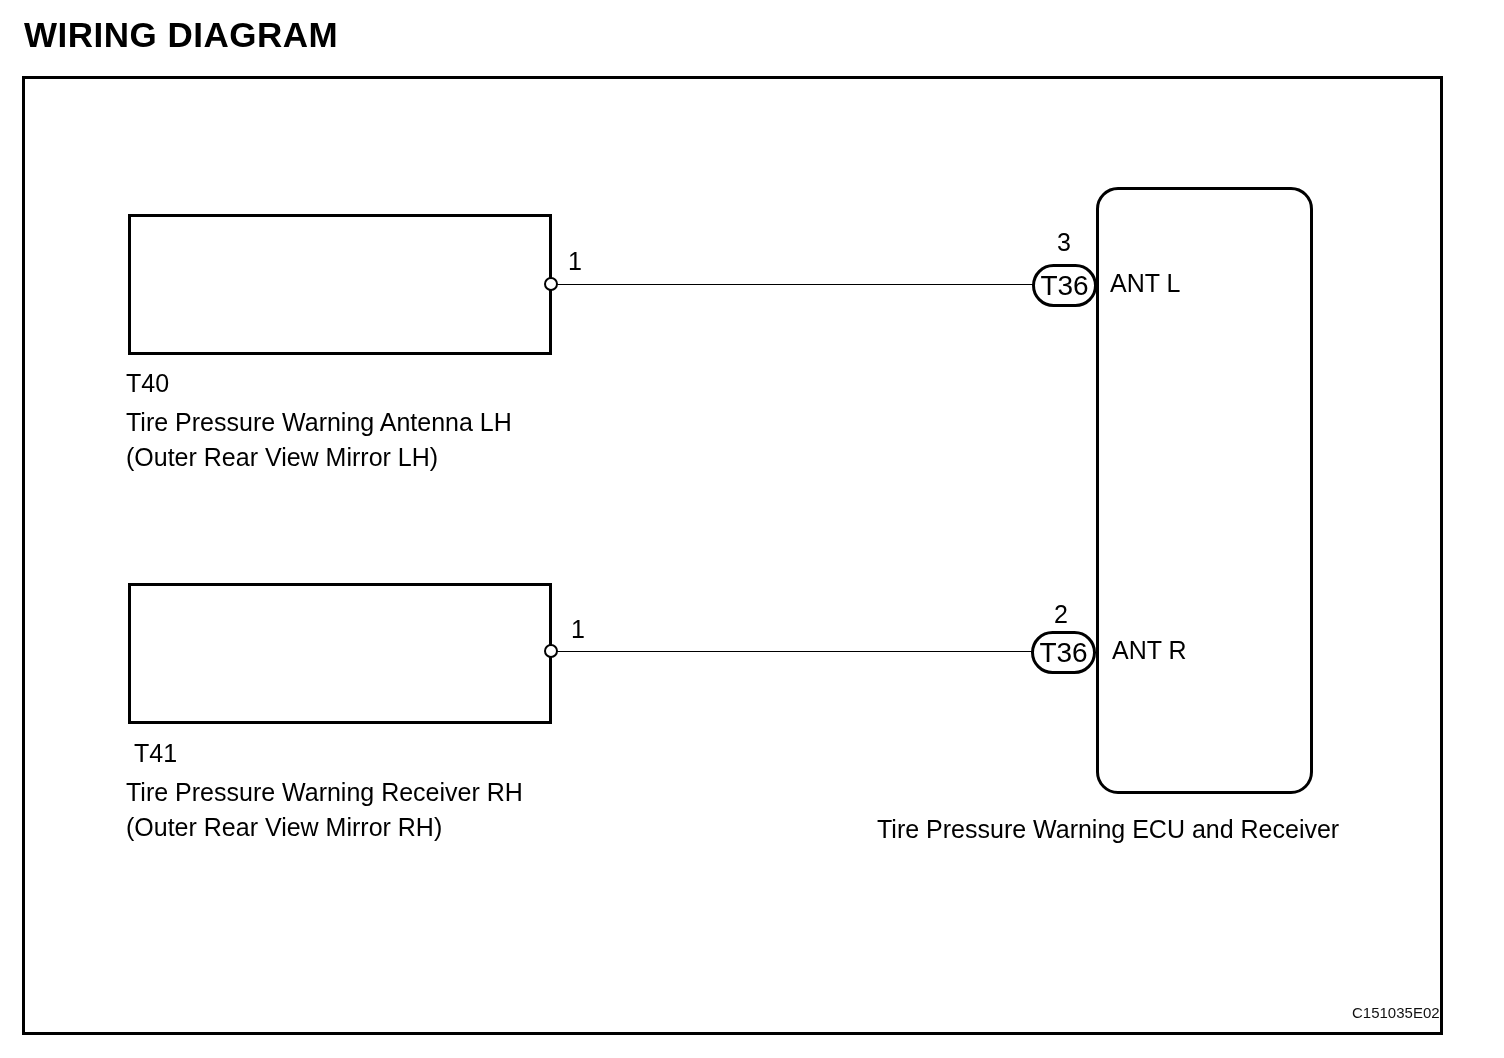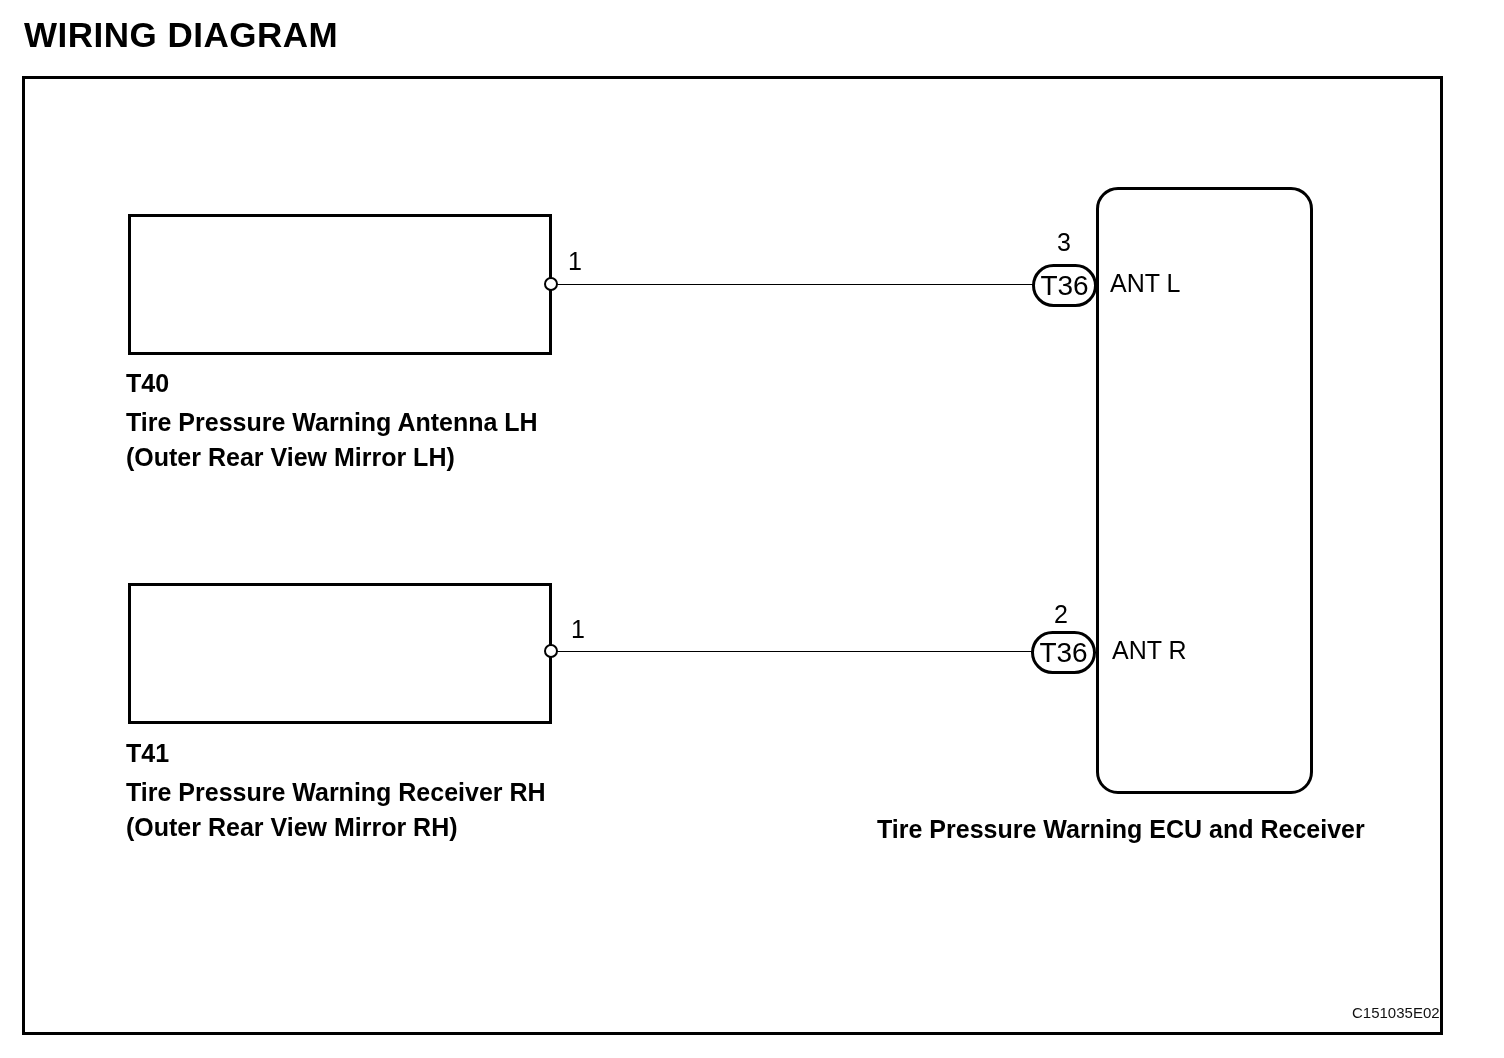--- a/index.html
+++ b/index.html
@@ -116,7 +116,6 @@
     line-height: 1.15;
     color: #000000;
     white-space: nowrap;
-    font-weight: bold;
   }
   .t40-id    { left: 126px; top: 369px; }
   .t40-line1 { left: 126px; top: 408px; }

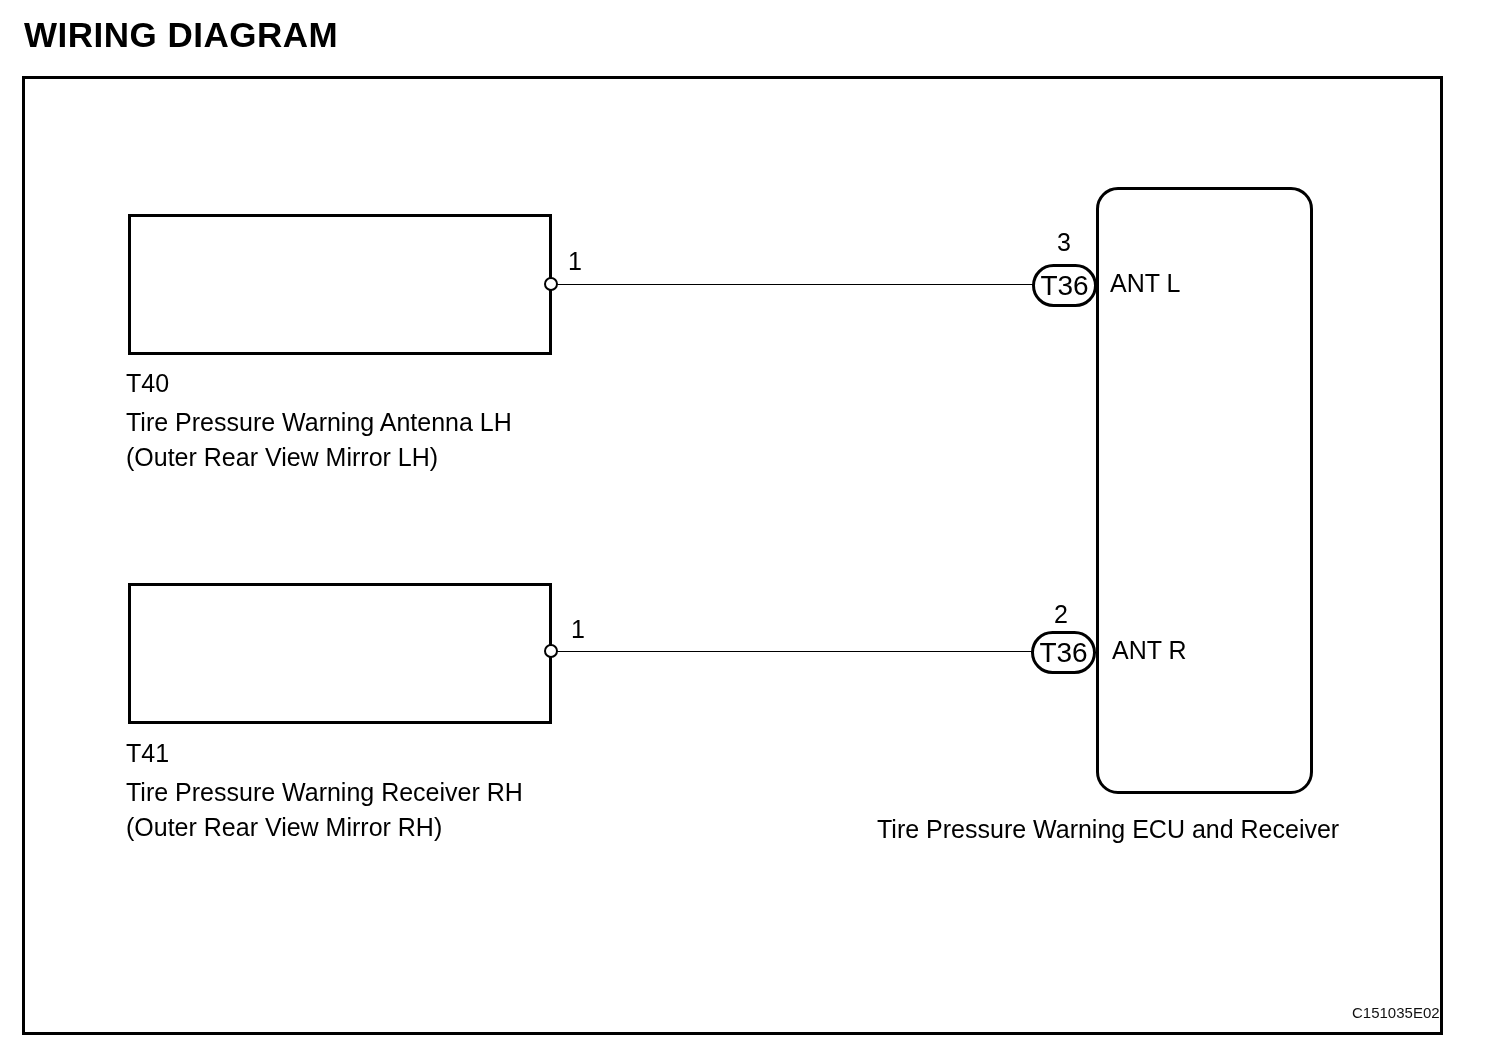--- a/index.html
+++ b/index.html
@@ -120,7 +120,7 @@
   .t40-id    { left: 126px; top: 369px; }
   .t40-line1 { left: 126px; top: 408px; }
   .t40-line2 { left: 126px; top: 443px; }
-  .t41-id    { left: 126px; top: 739px; text-align: center; }
+  .t41-id    { left: 134px; top: 739px; text-align: center; }
   .t41-line1 { left: 126px; top: 778px; }
   .t41-line2 { left: 126px; top: 813px; }
   .ecu-caption { left: 877px; top: 815px; }

